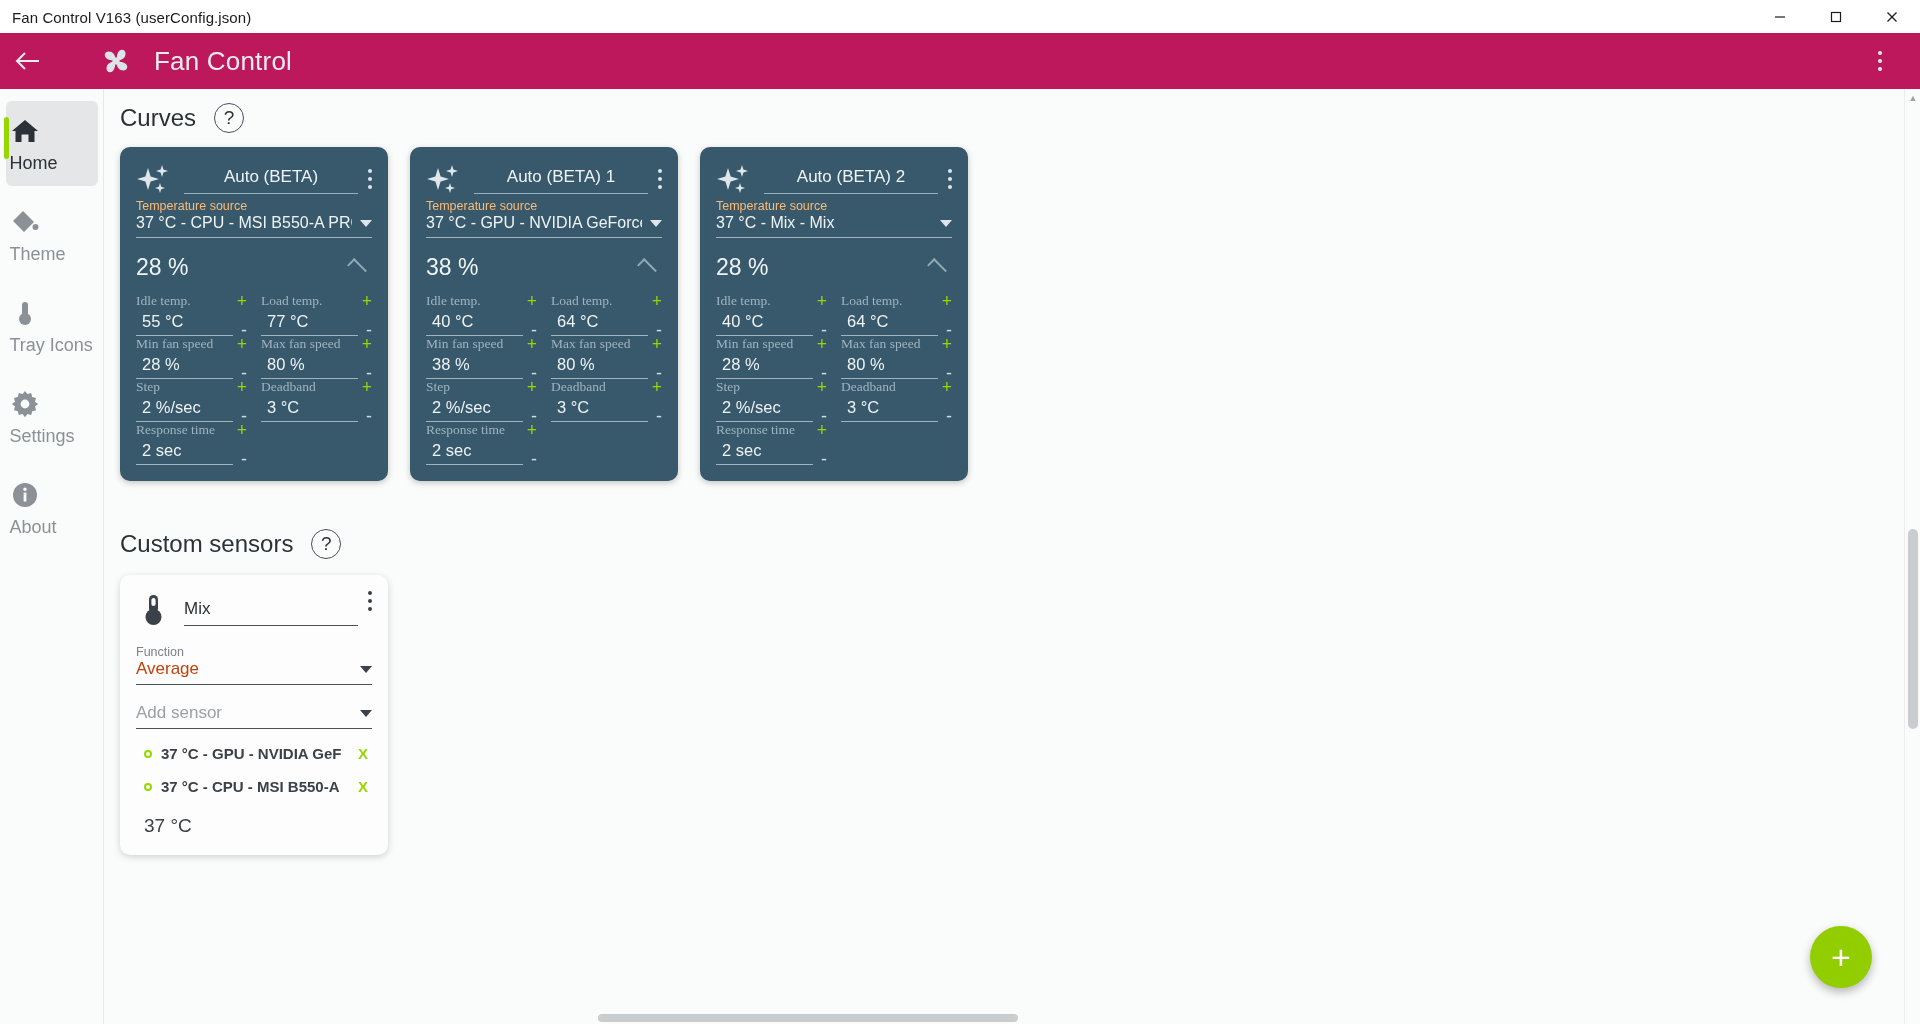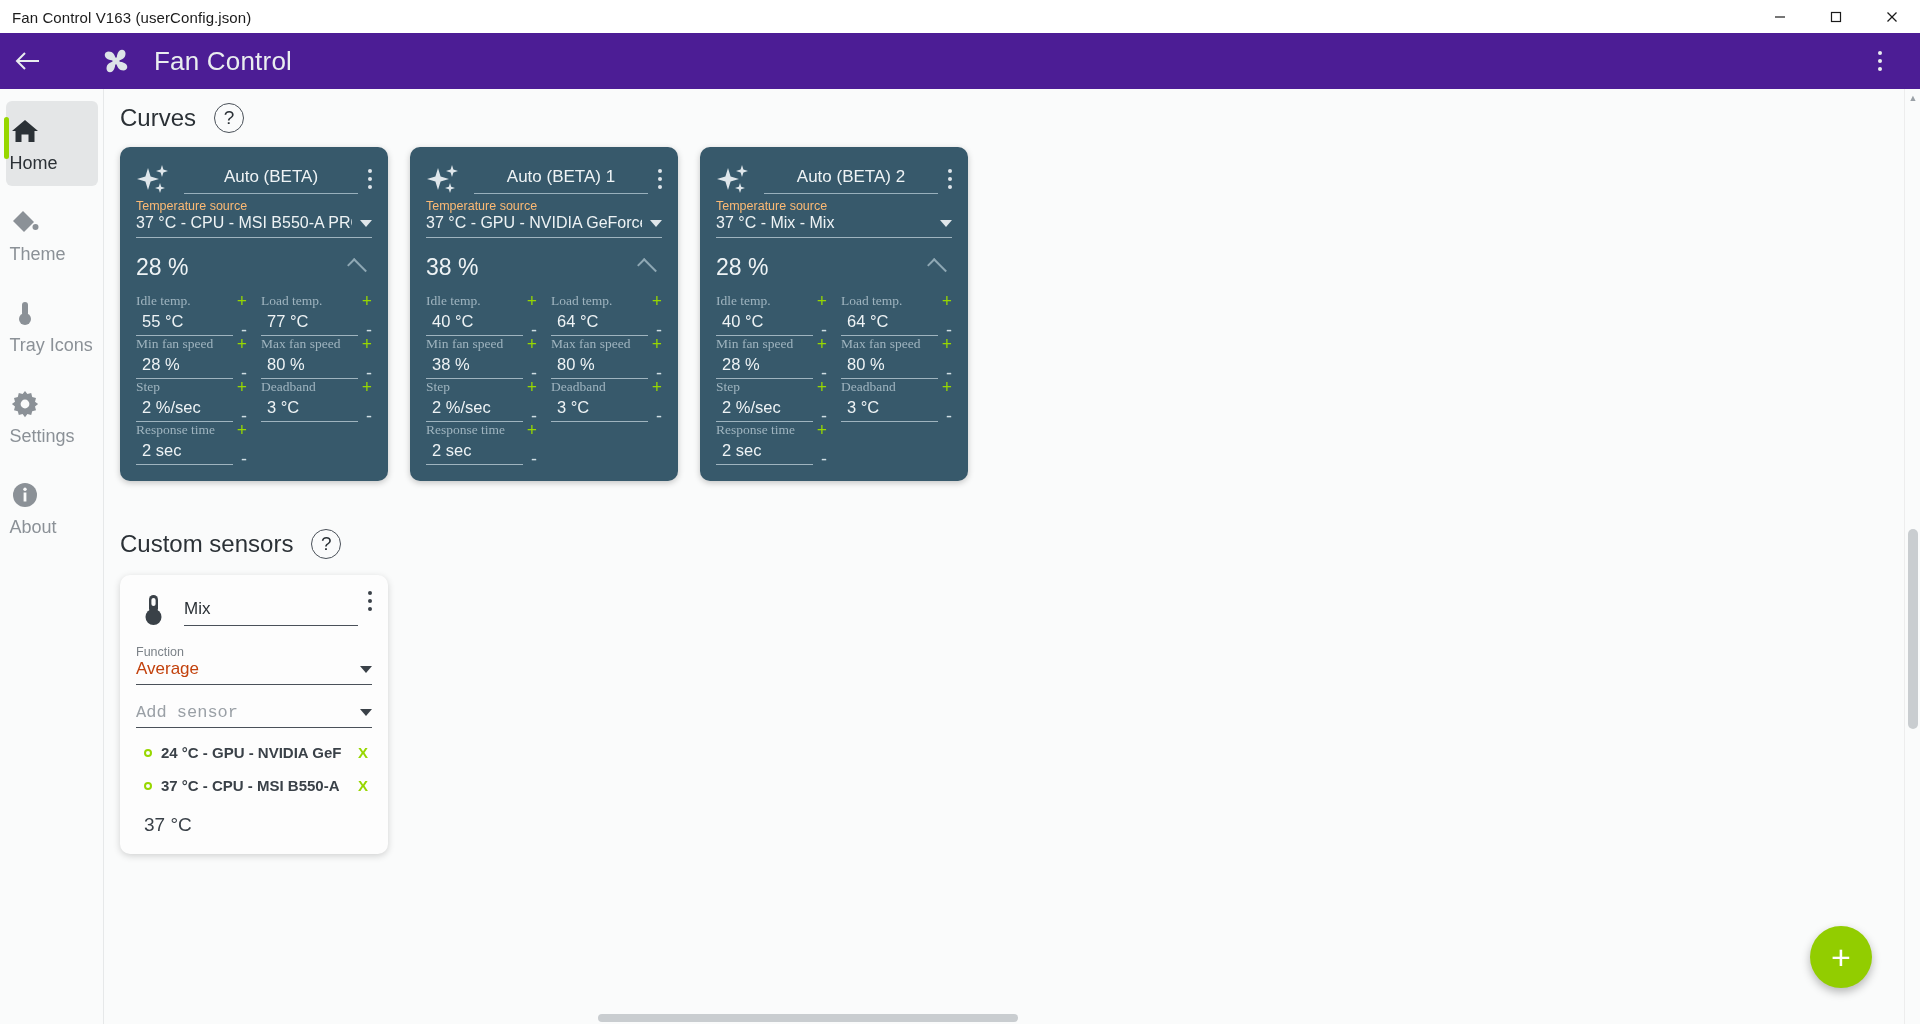--- a/index.html
+++ b/index.html
@@ -30,7 +30,7 @@
   
   .appbar {
     position: absolute; top: 33px; left: 0; width: 1920px; height: 56px;
-    background: #4c1d95; display: flex; align-items: center;
+    background: #be185d; display: flex; align-items: center;
   }
   .appbar-back { width: 56px; height: 56px; display:flex; align-items:center; justify-content:center; }
   .appbar-logo { width: 44px; height: 44px; margin-left: 38px; display:flex; align-items:center; justify-content:center; }

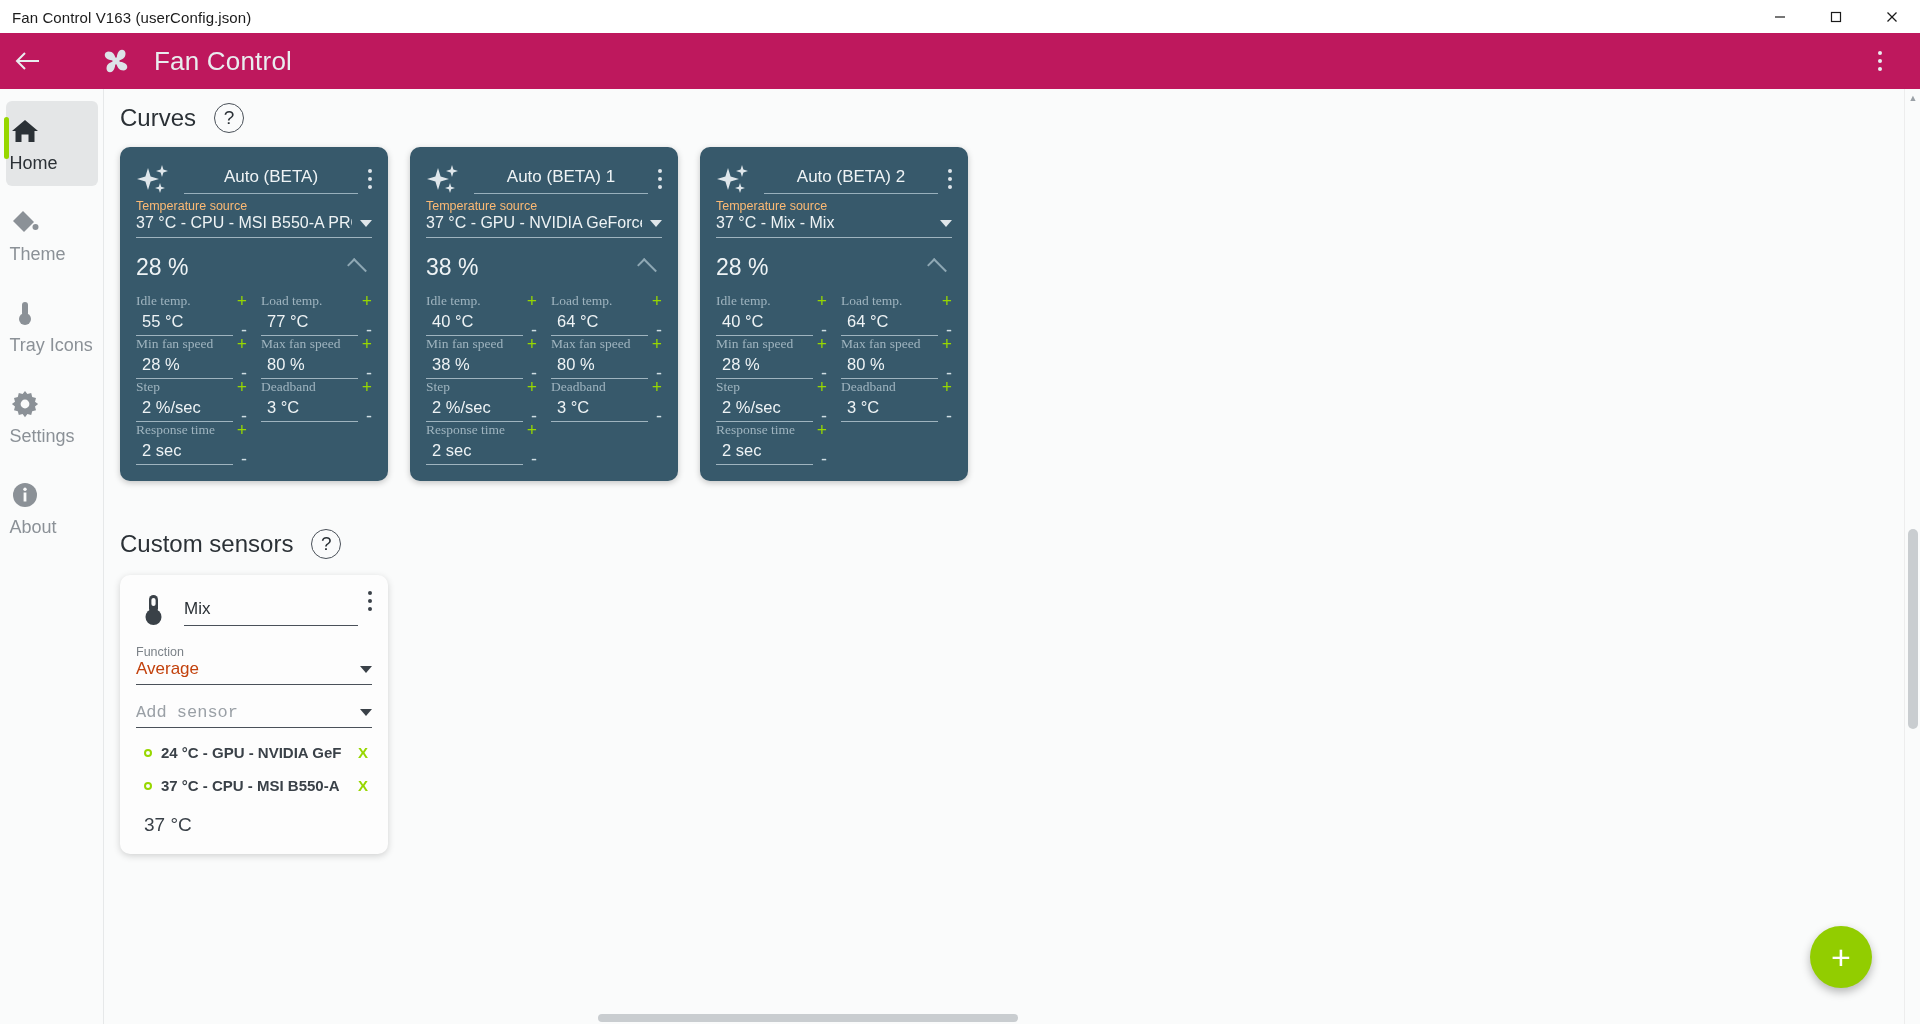--- a/index.html
+++ b/index.html
@@ -145,7 +145,7 @@
   .cs-select-val { font-size: 17px; color: #c2410c; flex: 1; }
   .cs-select-val.placeholder { color: #9aa0a6; }
   .cs-caret { width:0;height:0;border-left:6px solid transparent;border-right:6px solid transparent;border-top:7px solid #3a4148; margin-left:8px; }
-  .cs-add-row { margin-top: 18px; font-family: Liberation Mono, monospace; }
+  .cs-add-row { margin-top: 18px; }
   .sensor-row { display: flex; align-items: center; gap: 9px; margin-top: 16px; padding-left: 8px; }
   .bullet { width: 8px; height: 8px; border-radius: 50%; border: 2px solid #97d700; flex: 0 0 8px; }
   .sensor-text {

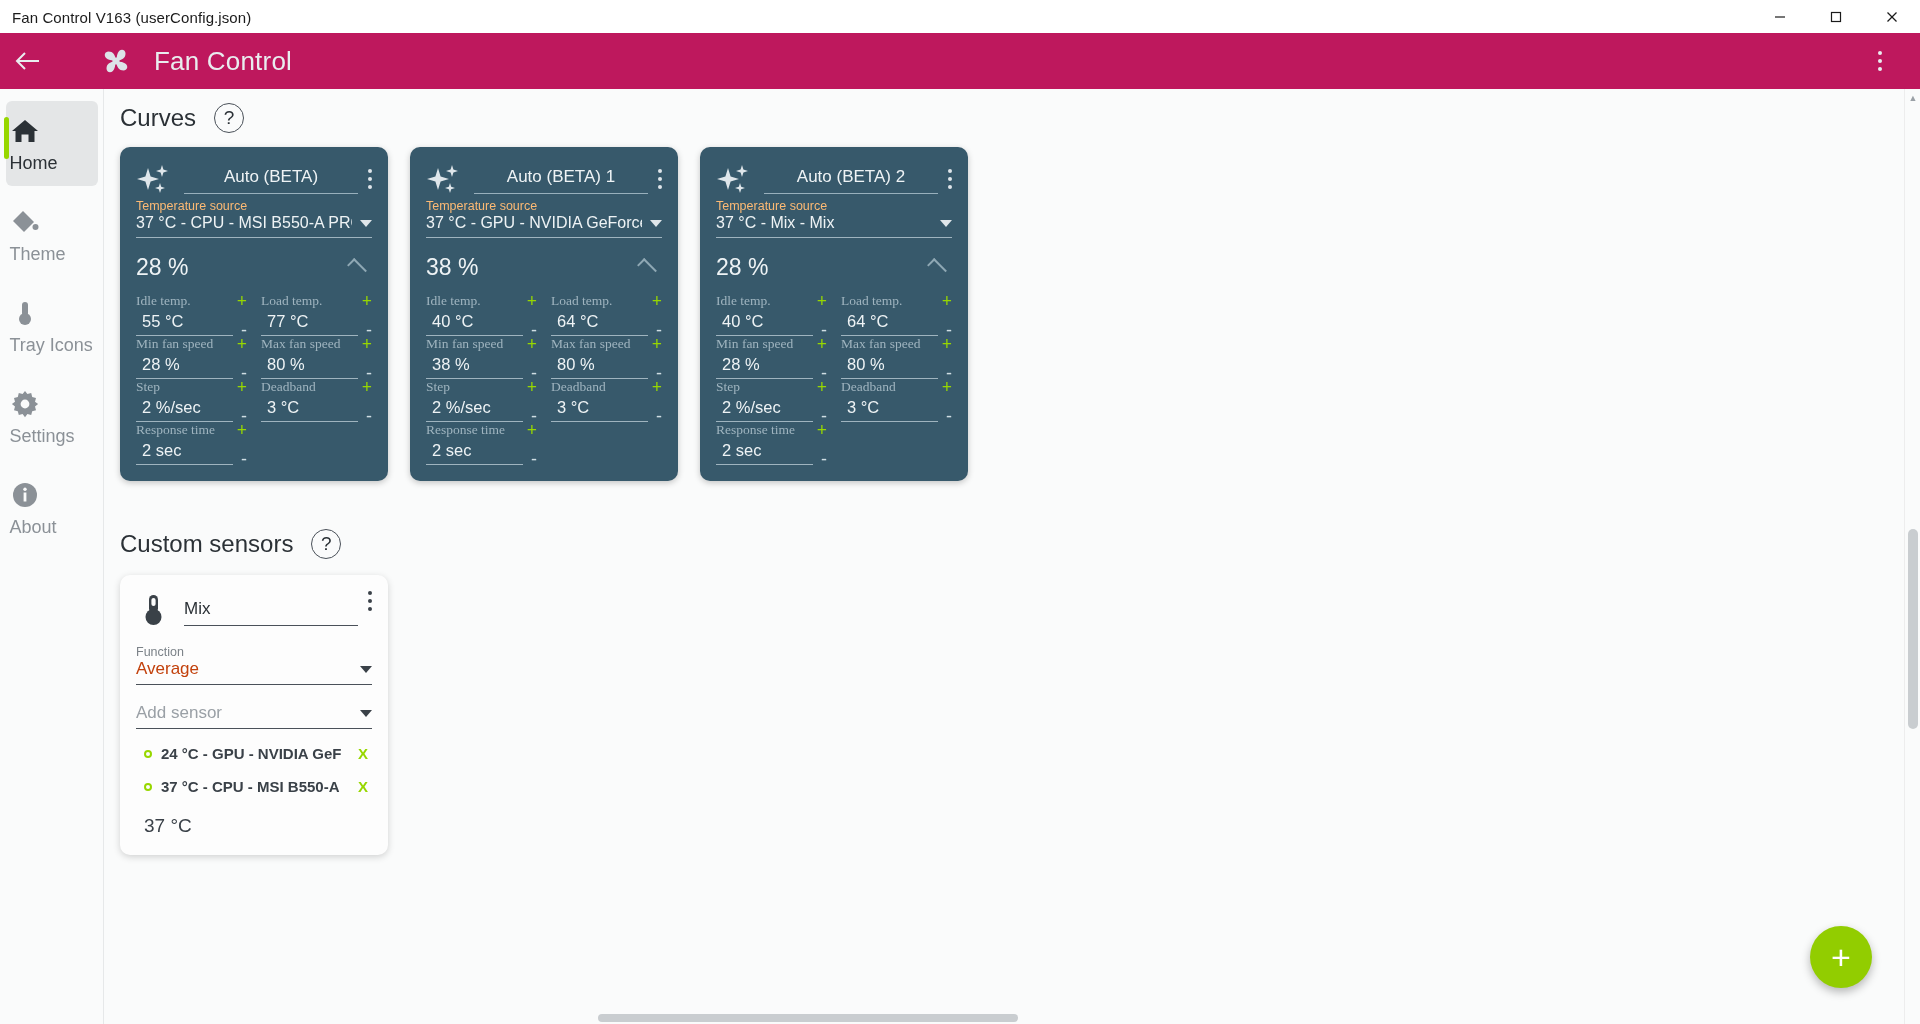--- a/index.html
+++ b/index.html
@@ -654,7 +654,7 @@
 
       <div class="sensor-row">
         <span class="bullet"></span>
-        <span class="sensor-text">24 °C - GPU - NVIDIA GeF</span>
+        <span class="sensor-text">37 °C - GPU - NVIDIA GeF</span>
         <span class="sensor-x">X</span>
       </div>
       <div class="sensor-row">

